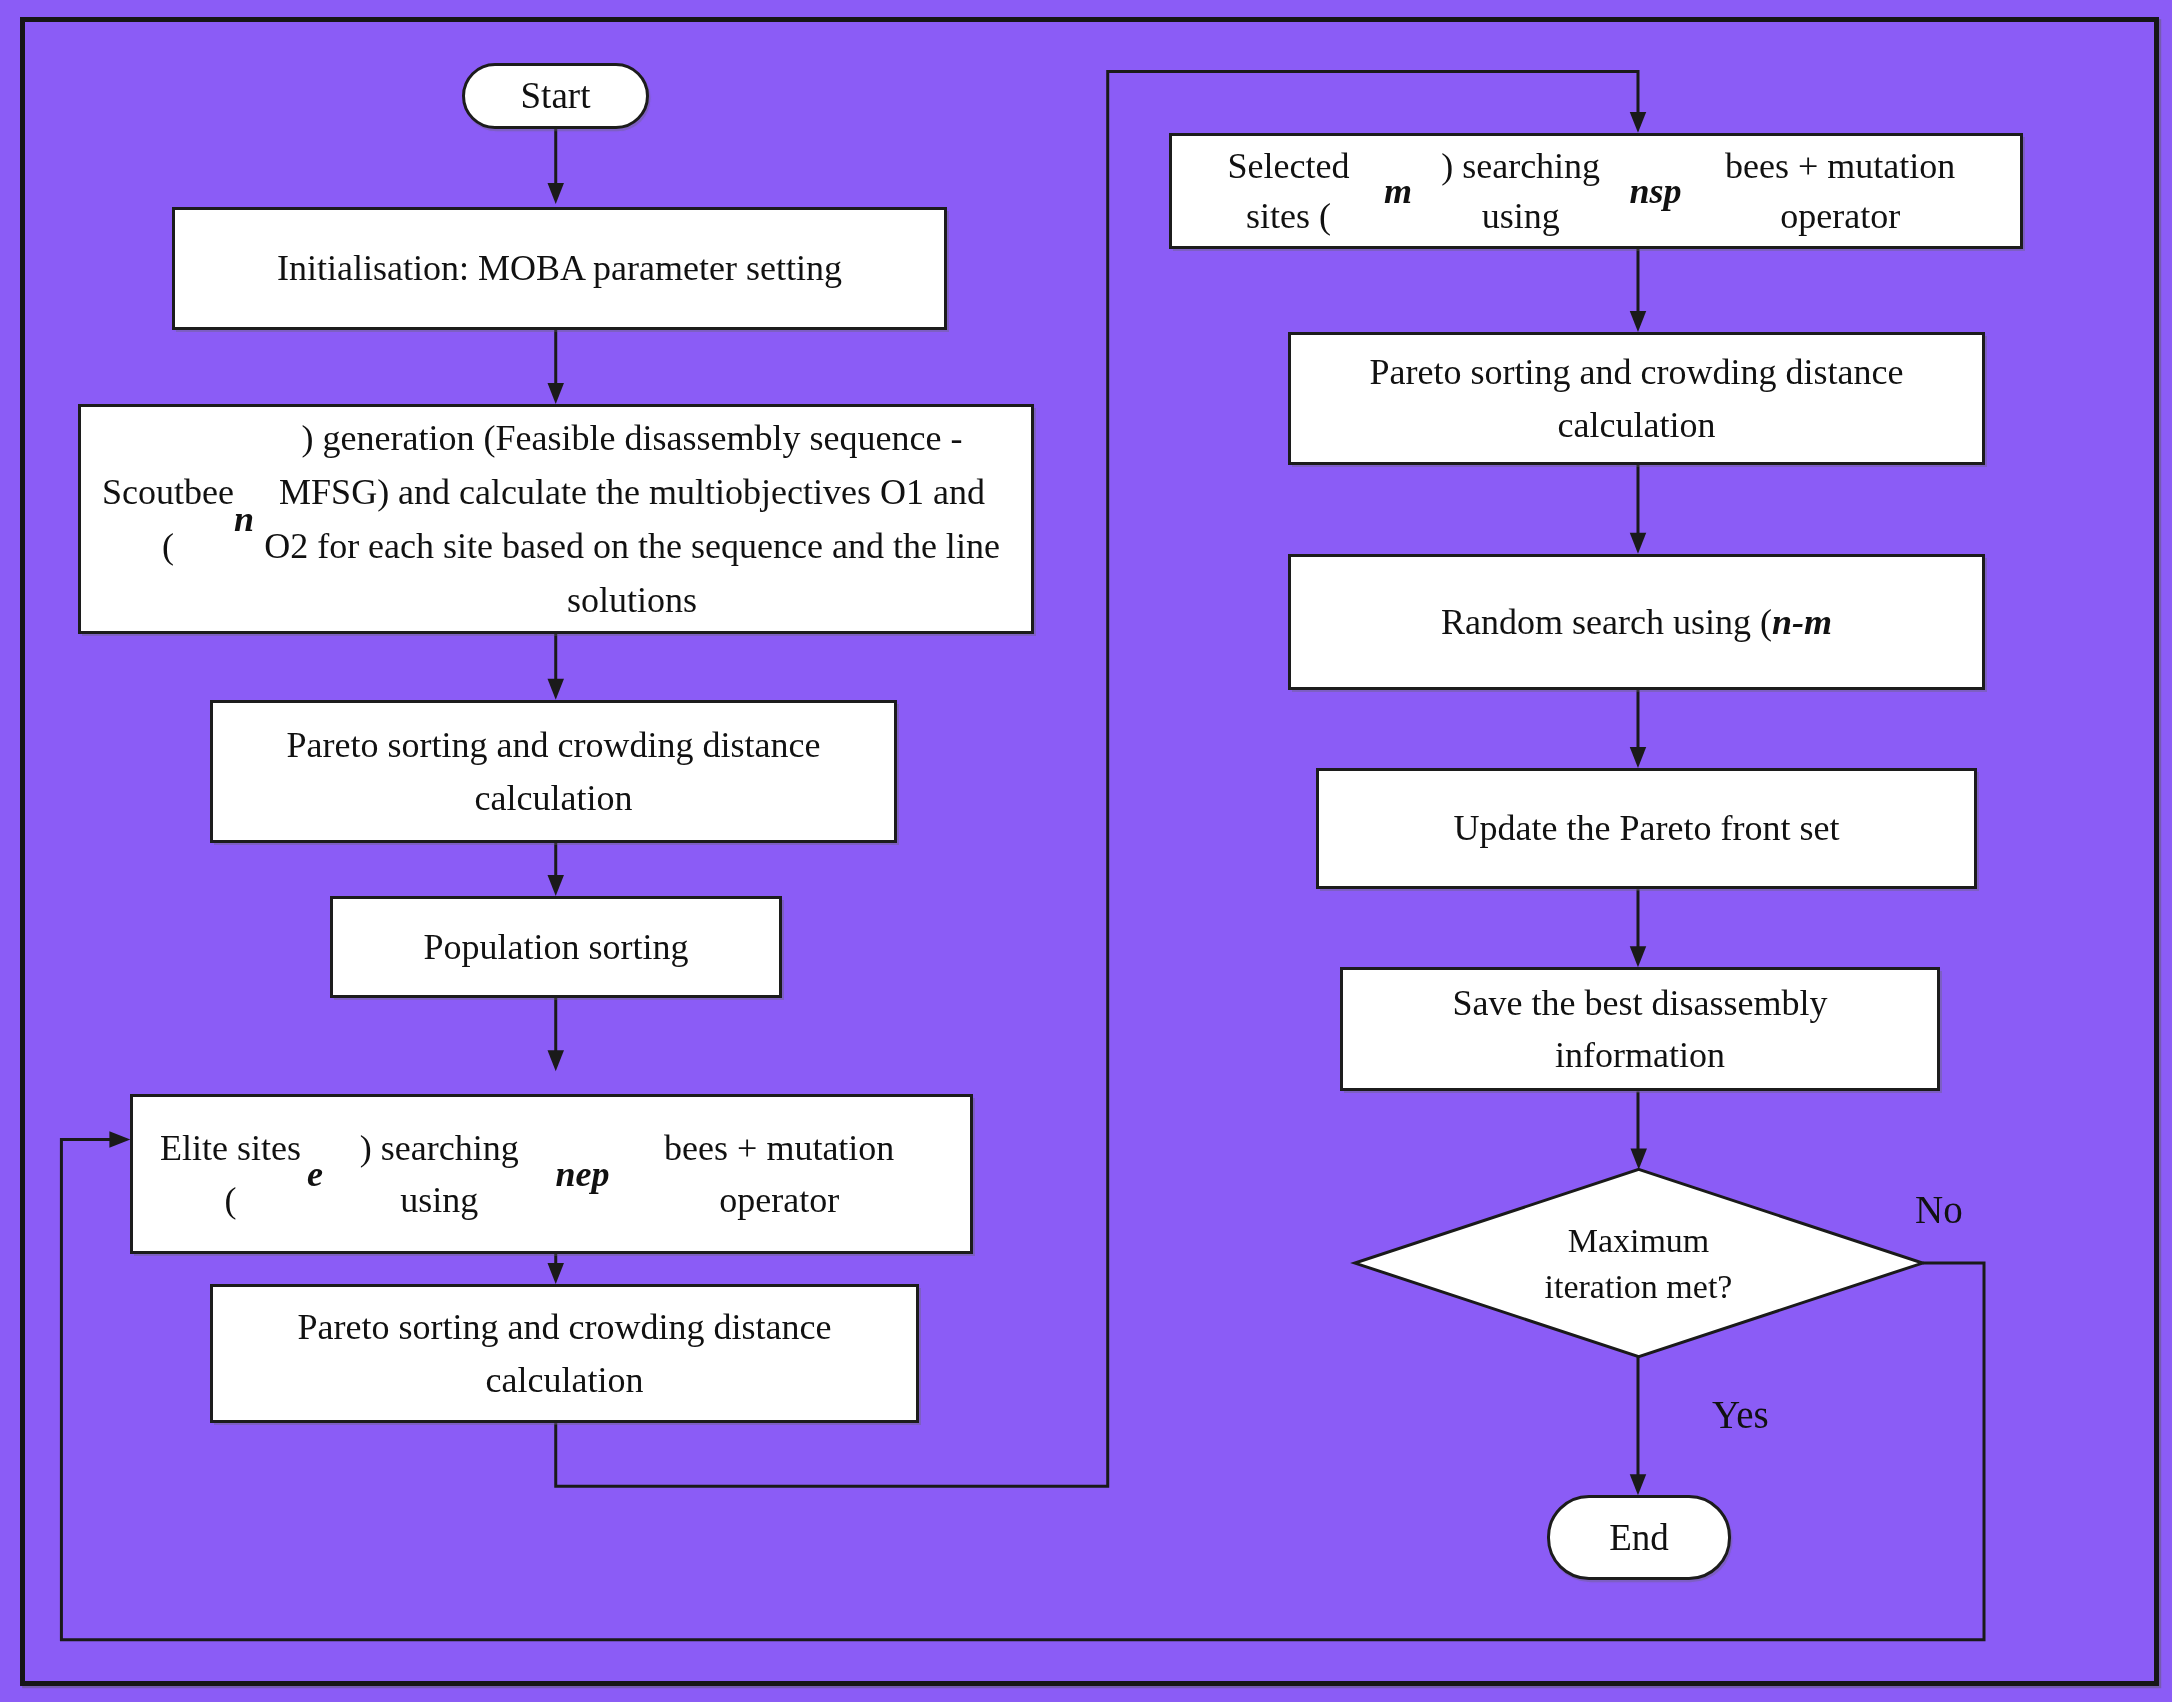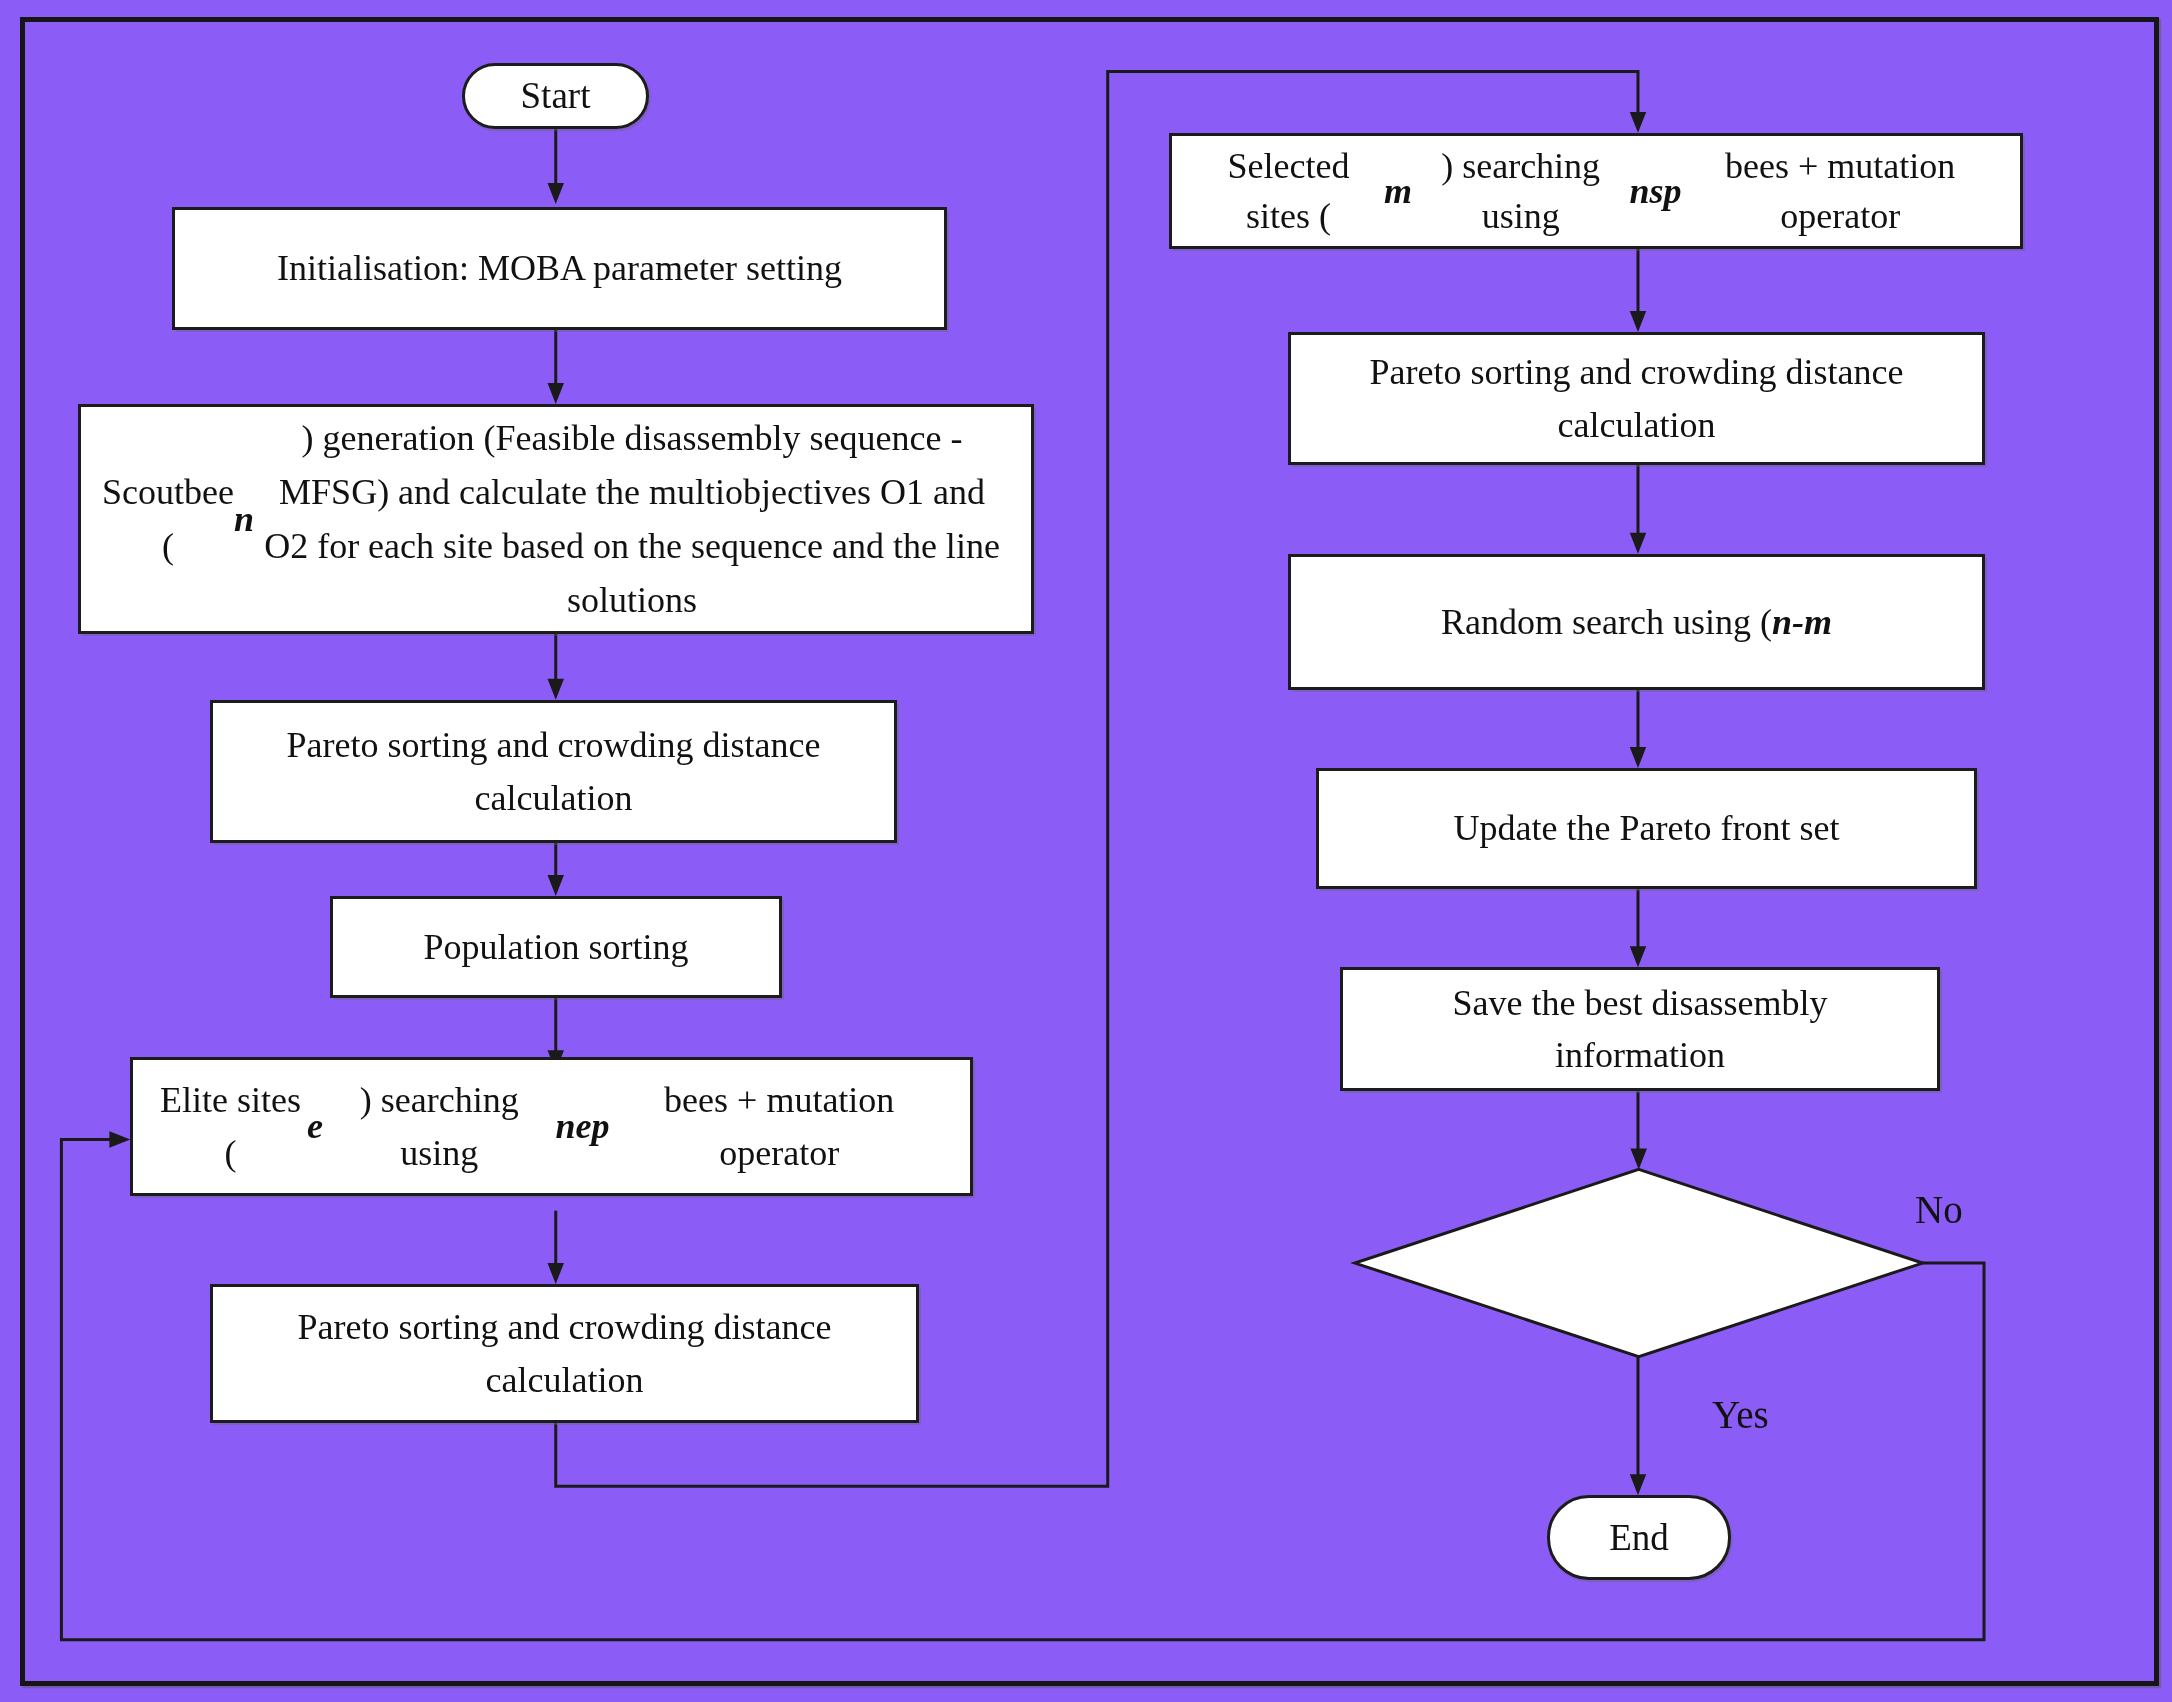--- a/index.html
+++ b/index.html
@@ -98,7 +98,7 @@
       <span>Population sorting</span>
     </div>
 
-  <div class="node" style="left:130px;top:1057px;width:843px;height:139px;">
+  <div class="node" style="left:130px;top:1094px;width:843px;height:160px;">
       <span>Elite sites (</span>
       <span class="em">e</span>
       <span>) searching using </span>

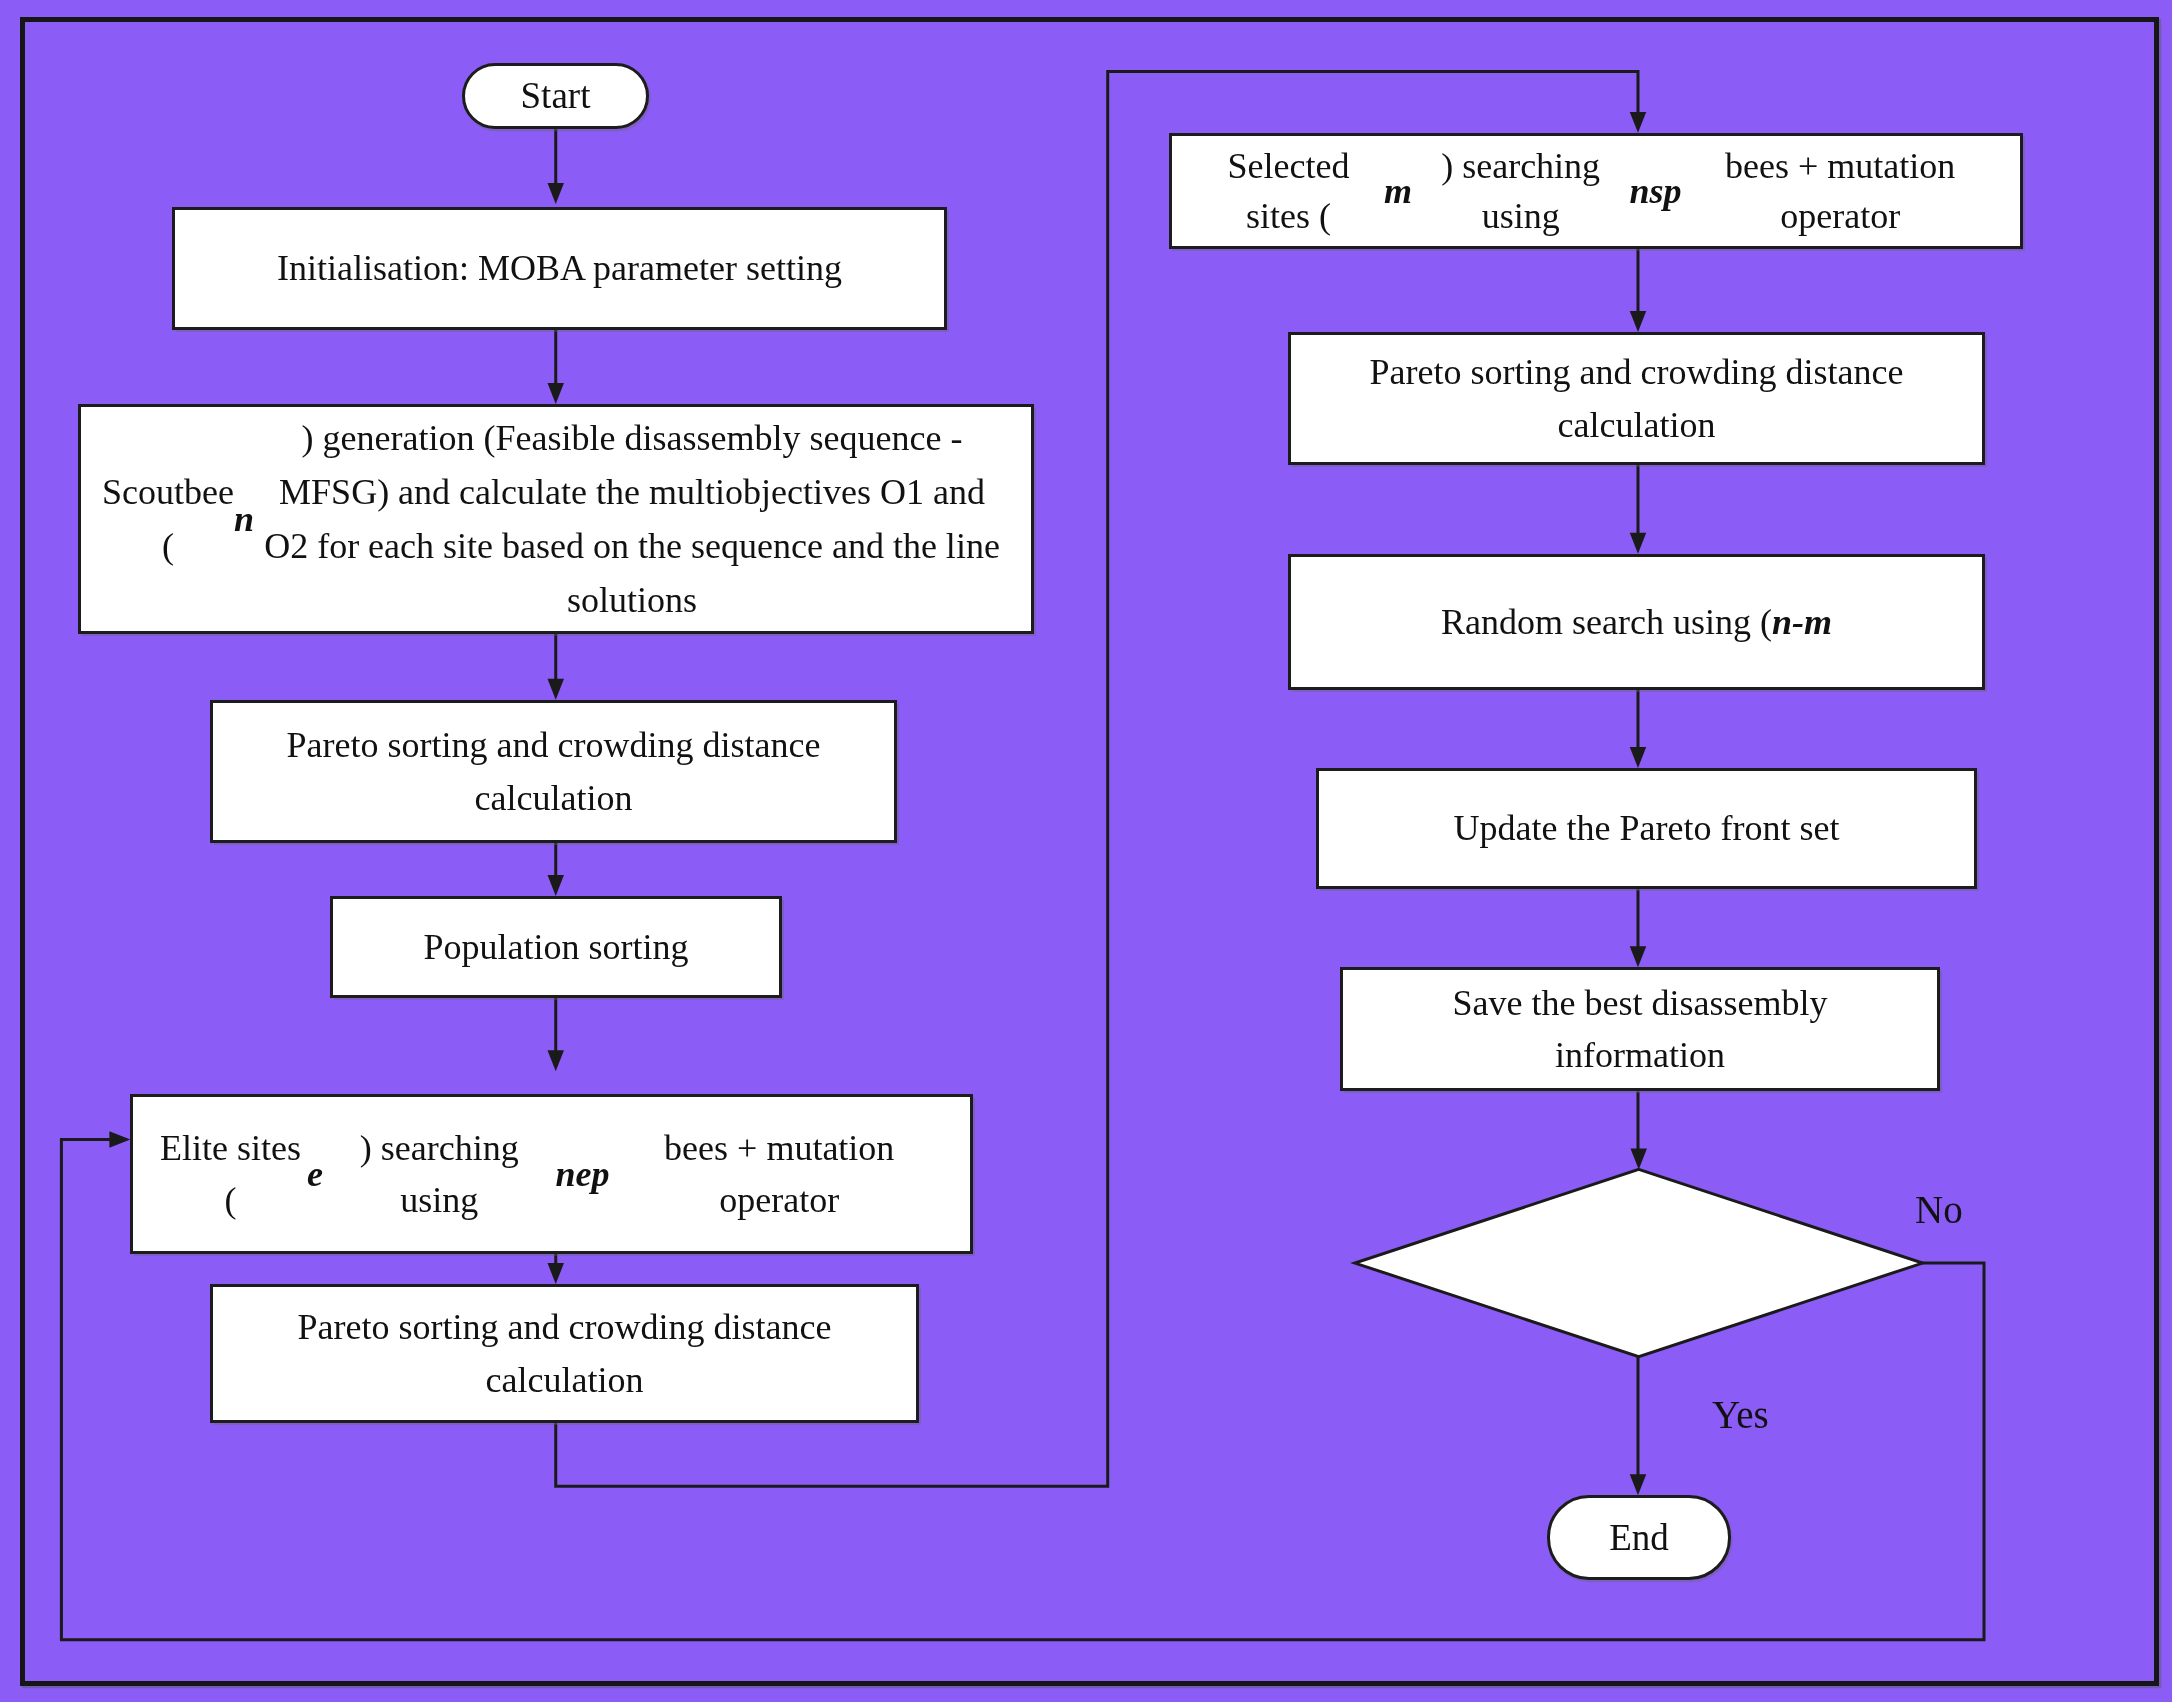--- a/index.html
+++ b/index.html
@@ -135,6 +135,9 @@
       <span>Save the best disassembly information</span>
     </div>
 
+  <div class="decision-text" style="left:1515px;top:1181px;width:247px;height:165px;">
+      <span>Maximum iteration met?</span>
+    </div>
 
   <div class="node terminal" style="left:1547px;top:1495px;width:184px;height:85px;">
       <span>End</span>

